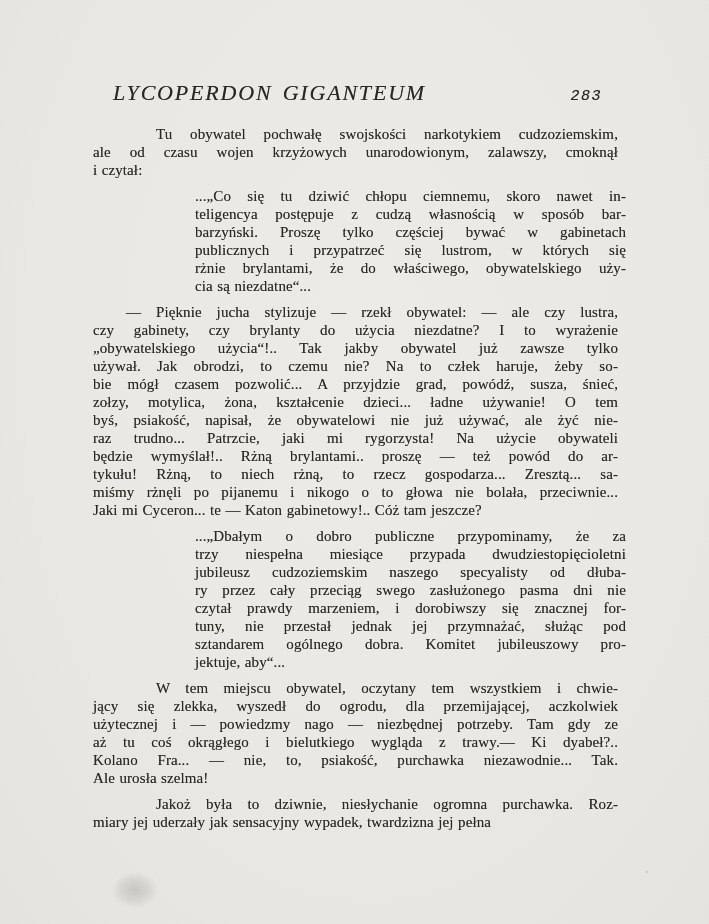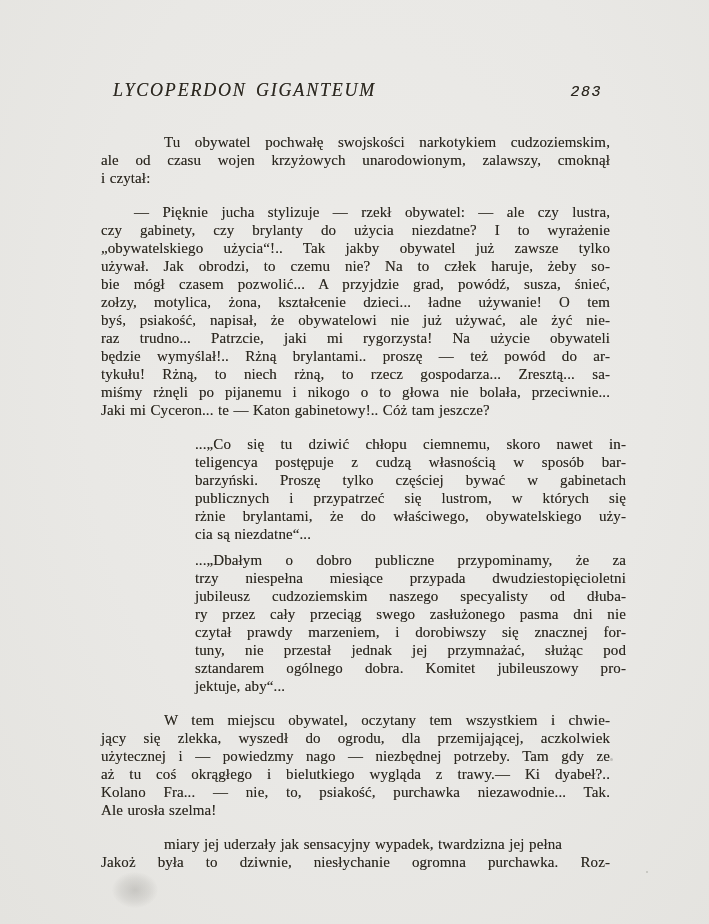--- a/index.html
+++ b/index.html
@@ -45,7 +45,7 @@
     font-style: italic;
   }
   .running-title {
-    font-size: 18px;
+    font-size: 22px;
     letter-spacing: 1.8px;
     word-spacing: 3px;
     text-shadow: 0 0 0.5px rgba(44,40,32,0.55);

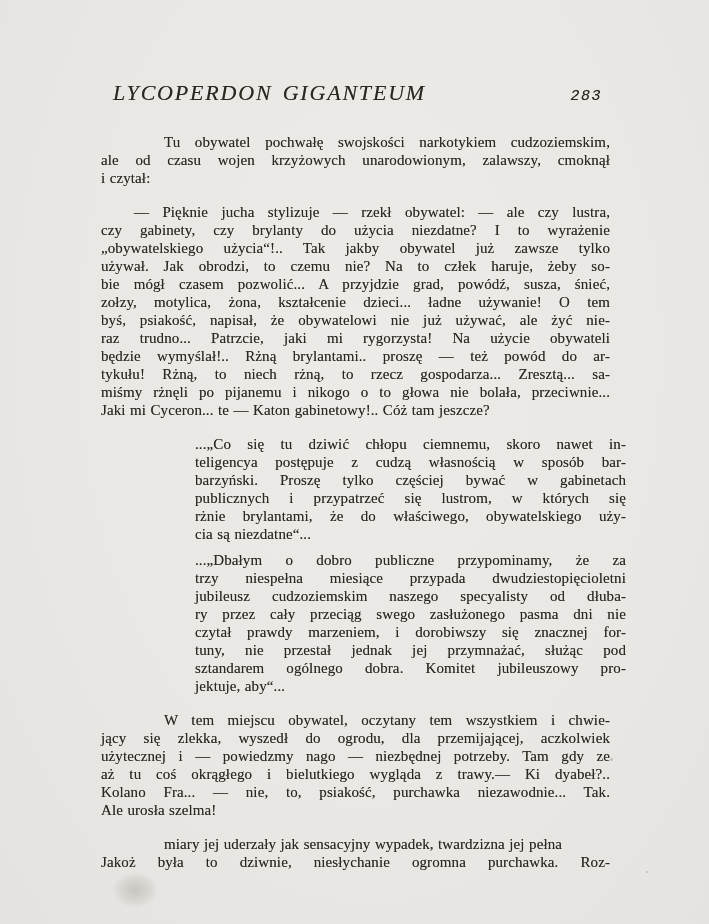--- a/index.html
+++ b/index.html
@@ -67,7 +67,7 @@
     word-spacing: 0.6px;
     text-shadow: 0 0 0.5px rgba(44,40,32,0.5);
   }
-  .para { margin: 16px; }
+  .para { margin: 8px; }
   .para.quote {
     margin: 8px 0 8px 110px;
   }

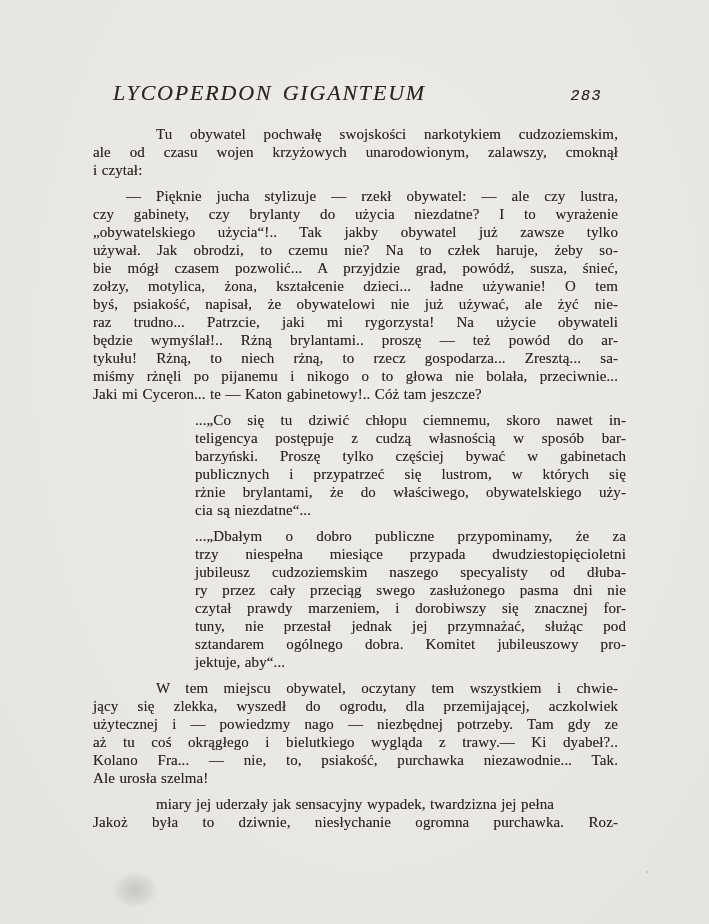--- a/index.html
+++ b/index.html
@@ -97,6 +97,14 @@
         <div class="ln">ale od czasu wojen krzyżowych unarodowionym, zalawszy, cmoknął</div>
         <div class="ln last">i czytał:</div>
       </div>
+      <div class="para quote">
+        <div class="ln">...„Co się tu dziwić chłopu ciemnemu, skoro nawet in-</div>
+        <div class="ln">teligencya postępuje z cudzą własnością w sposób bar-</div>
+        <div class="ln">barzyński.  Proszę tylko częściej bywać w gabinetach</div>
+        <div class="ln">publicznych i przypatrzeć się lustrom, w których się</div>
+        <div class="ln">rżnie brylantami, że do właściwego, obywatelskiego uży-</div>
+        <div class="ln last">cia są niezdatne“...</div>
+      </div>
       <div class="para plain ind-33">
         <div class="ln">— Pięknie jucha stylizuje — rzekł obywatel: — ale czy lustra,</div>
         <div class="ln">czy gabinety, czy brylanty do użycia niezdatne?  I to wyrażenie</div>
@@ -110,14 +118,6 @@
         <div class="ln">tykułu!  Rżną, to niech rżną, to rzecz gospodarza...  Zresztą... sa-</div>
         <div class="ln">miśmy rżnęli po pijanemu i nikogo o to głowa nie bolała, przeciwnie...</div>
         <div class="ln last">Jaki mi Cyceron... te — Katon gabinetowy!..  Cóż tam jeszcze?</div>
-      </div>
-      <div class="para quote">
-        <div class="ln">...„Co się tu dziwić chłopu ciemnemu, skoro nawet in-</div>
-        <div class="ln">teligencya postępuje z cudzą własnością w sposób bar-</div>
-        <div class="ln">barzyński.  Proszę tylko częściej bywać w gabinetach</div>
-        <div class="ln">publicznych i przypatrzeć się lustrom, w których się</div>
-        <div class="ln">rżnie brylantami, że do właściwego, obywatelskiego uży-</div>
-        <div class="ln last">cia są niezdatne“...</div>
       </div>
       <div class="para quote">
         <div class="ln">...„Dbałym o dobro publiczne przypominamy, że za</div>

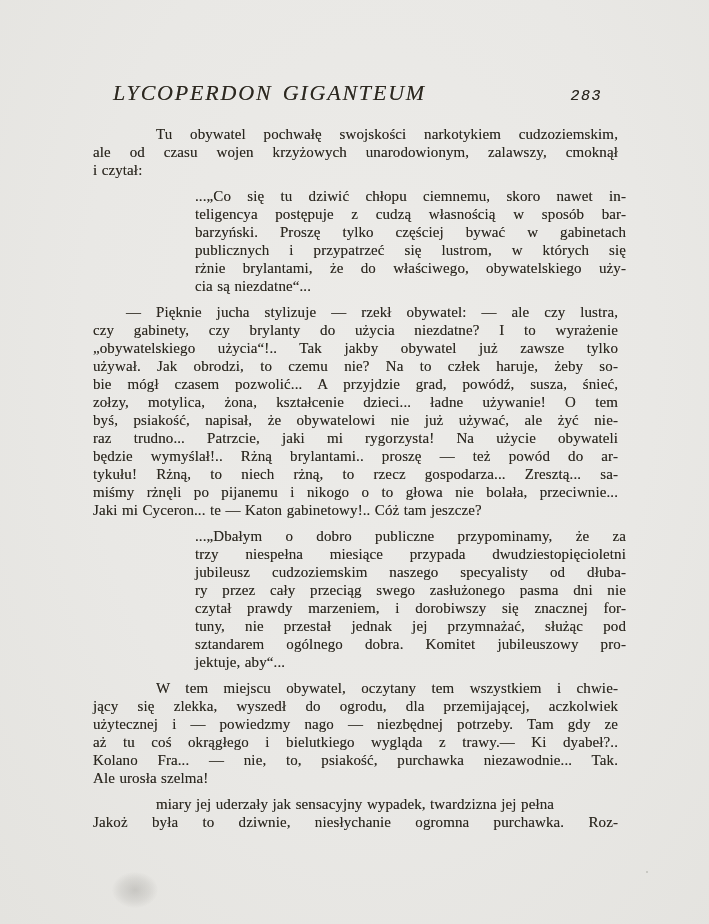--- a/index.html
+++ b/index.html
@@ -138,8 +138,8 @@
         <div class="ln last">Ale urosła szelma!</div>
       </div>
       <div class="para plain ind-63">
+        <div class="ln">Jakoż była to dziwnie, niesłychanie ogromna purchawka.  Roz-</div>
         <div class="ln last">miary jej uderzały jak sensacyjny wypadek, twardzizna jej pełna</div>
-        <div class="ln">Jakoż była to dziwnie, niesłychanie ogromna purchawka.  Roz-</div>
       </div>
     </div>
 

